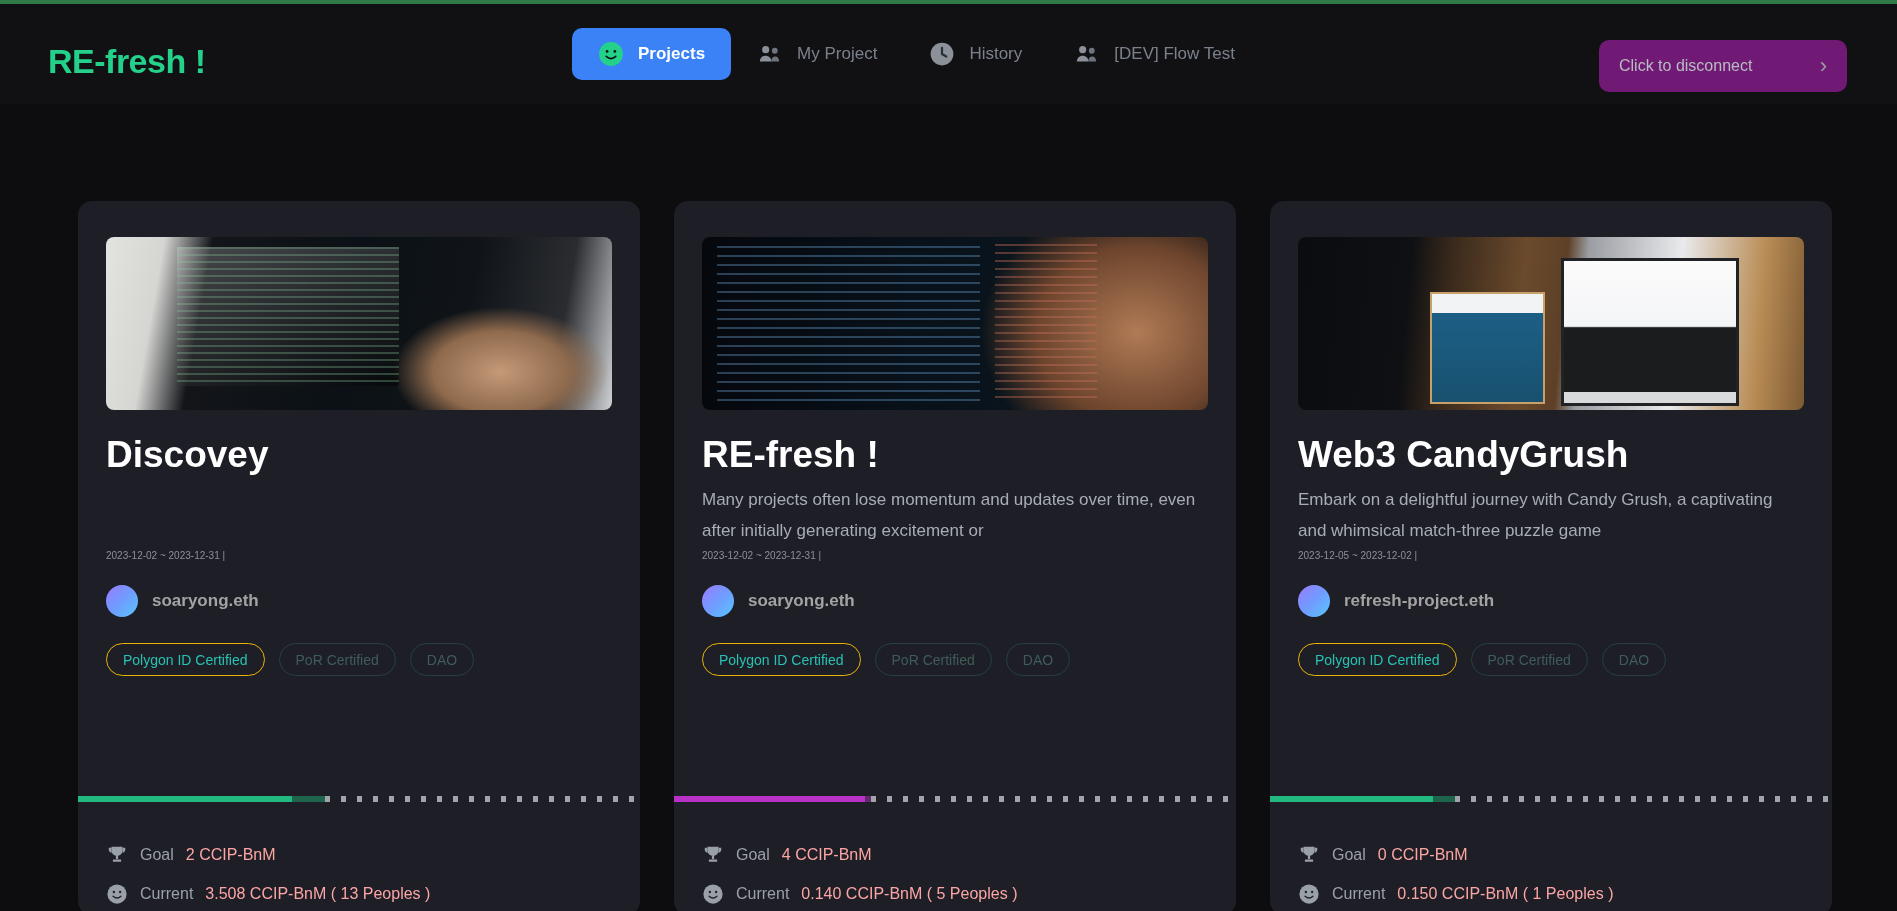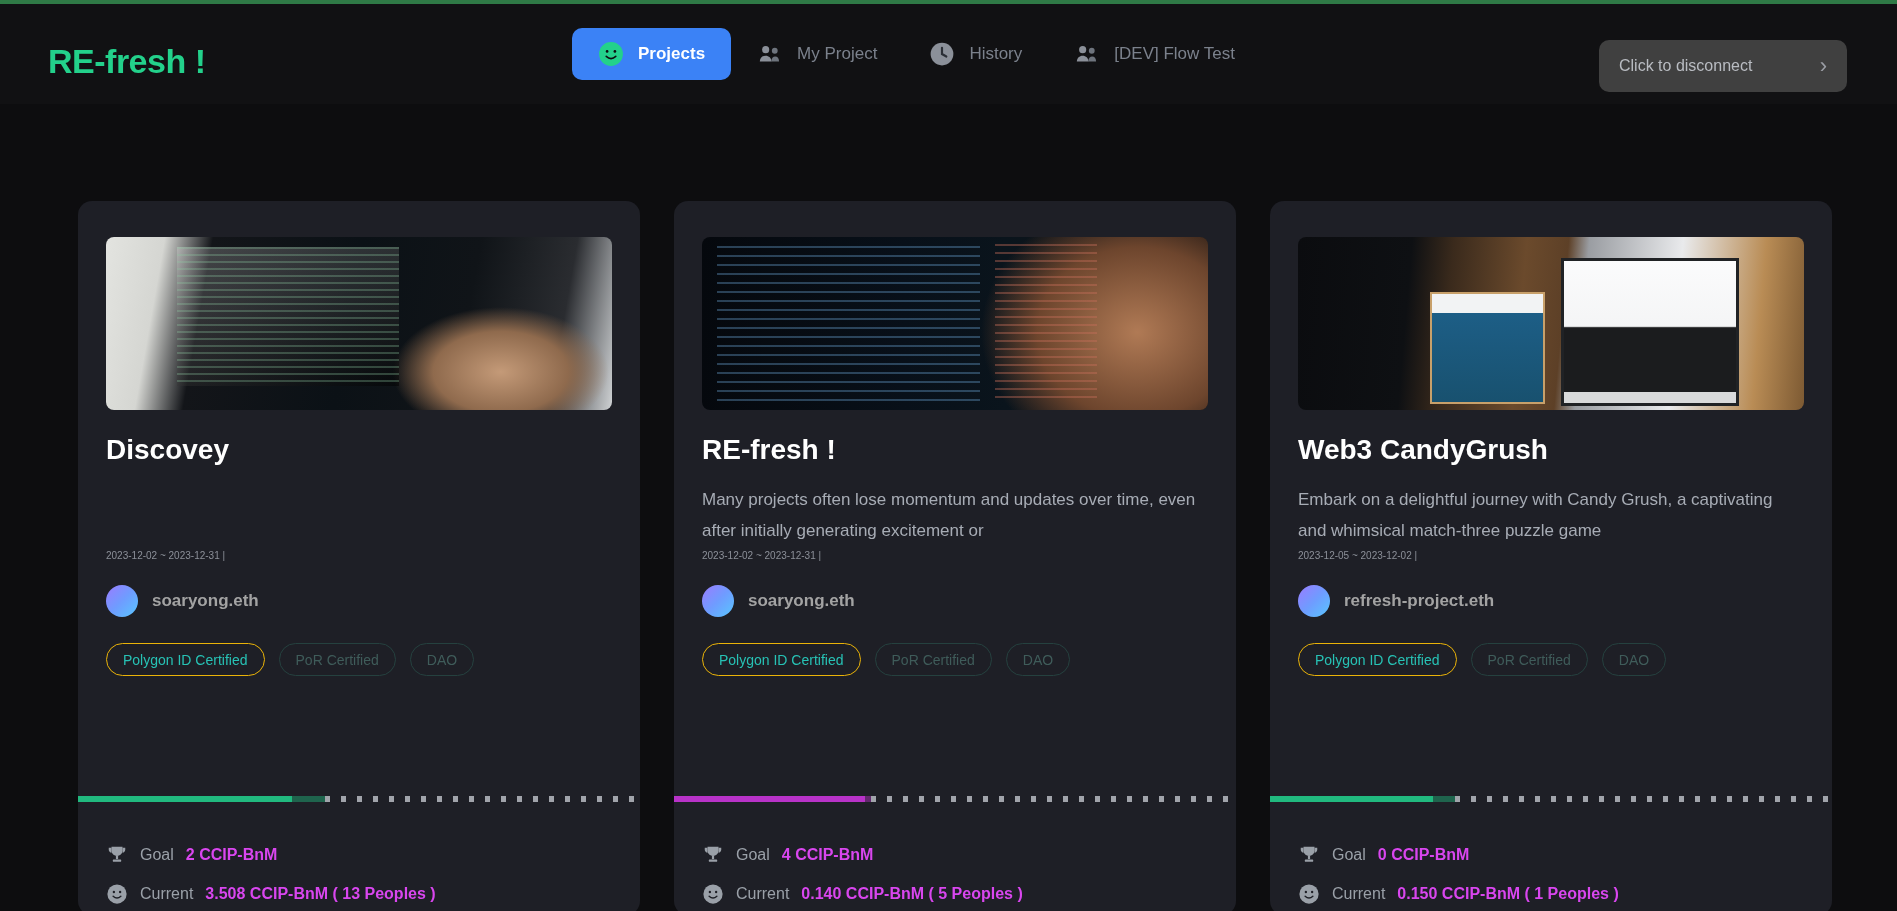--- a/index.html
+++ b/index.html
@@ -43,7 +43,7 @@
   #disconnect {
     position: absolute; right: 50px; top: 36px;
     width: 248px; height: 52px;
-    background: #404040; border-radius: 10px;
+    background: #701a75; border-radius: 10px;
     display: flex; align-items: center; justify-content: space-between;
     padding: 0 20px; cursor: pointer;
   }

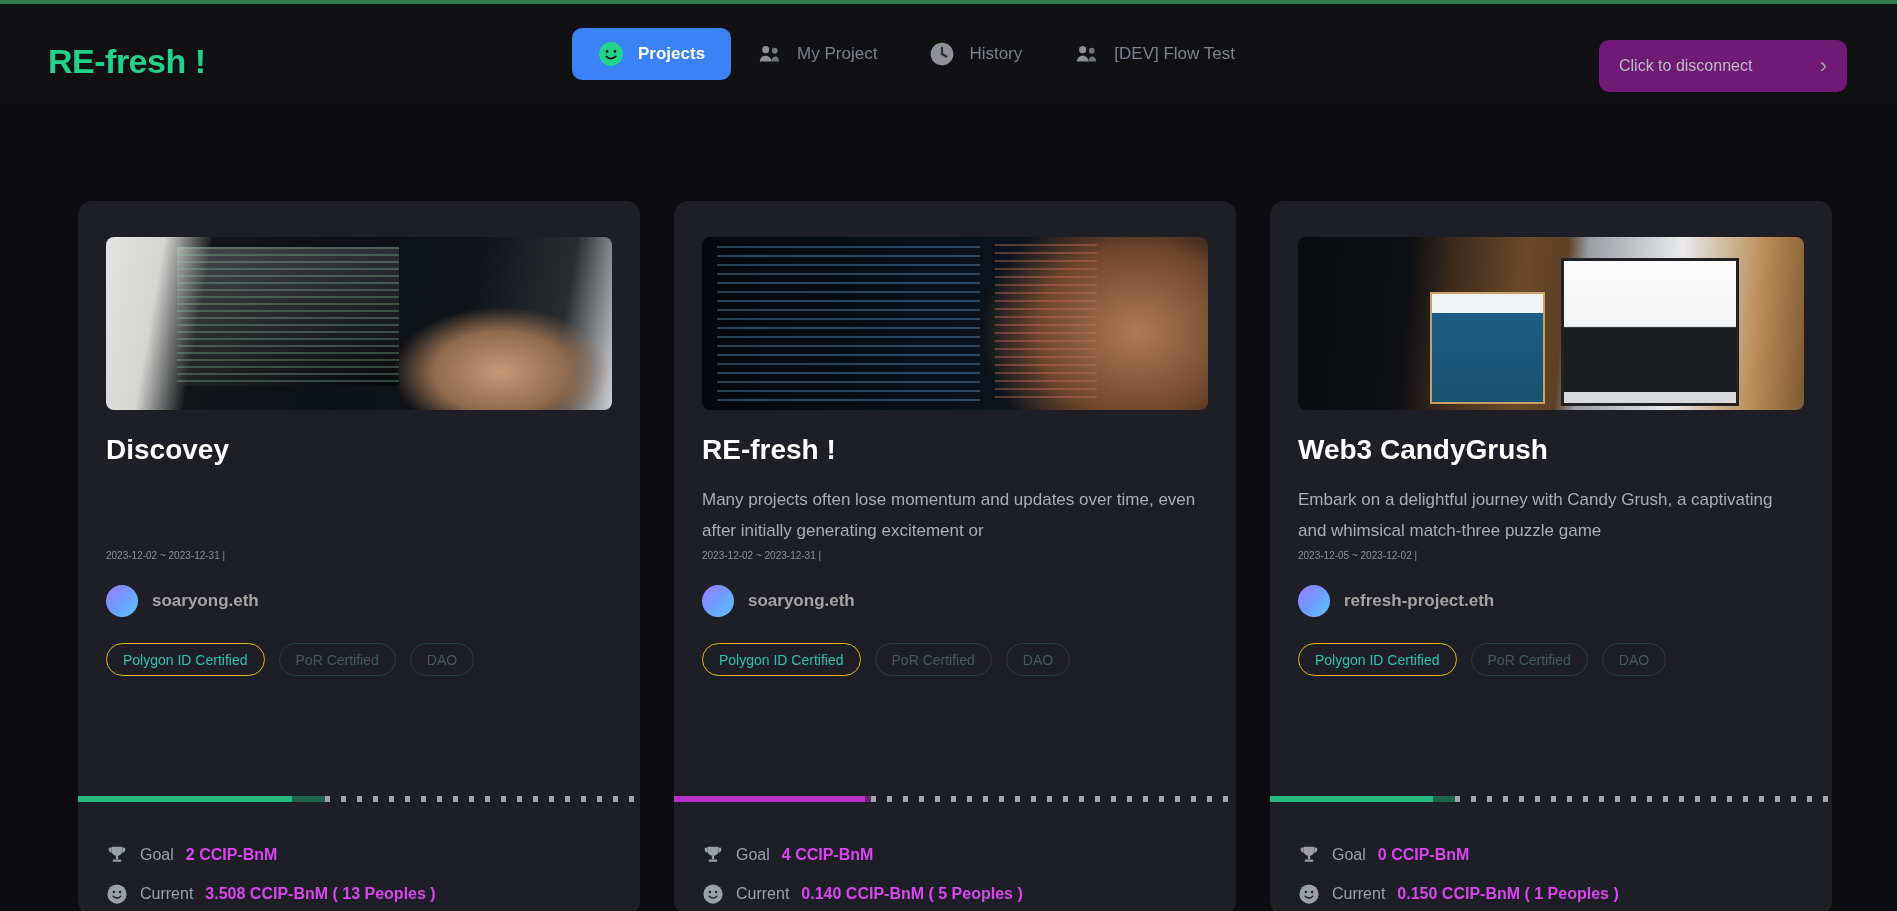--- a/index.html
+++ b/index.html
@@ -125,7 +125,7 @@
 
   .card-title {
     position: absolute; left: 28px; top: 233px;
-    font-size: 28px; font-weight: bold; color: #ffffff;
+    font-size: 37px; font-weight: bold; color: #ffffff;
   }
   .card-desc {
     position: absolute; left: 28px; top: 283px; width: 504px;

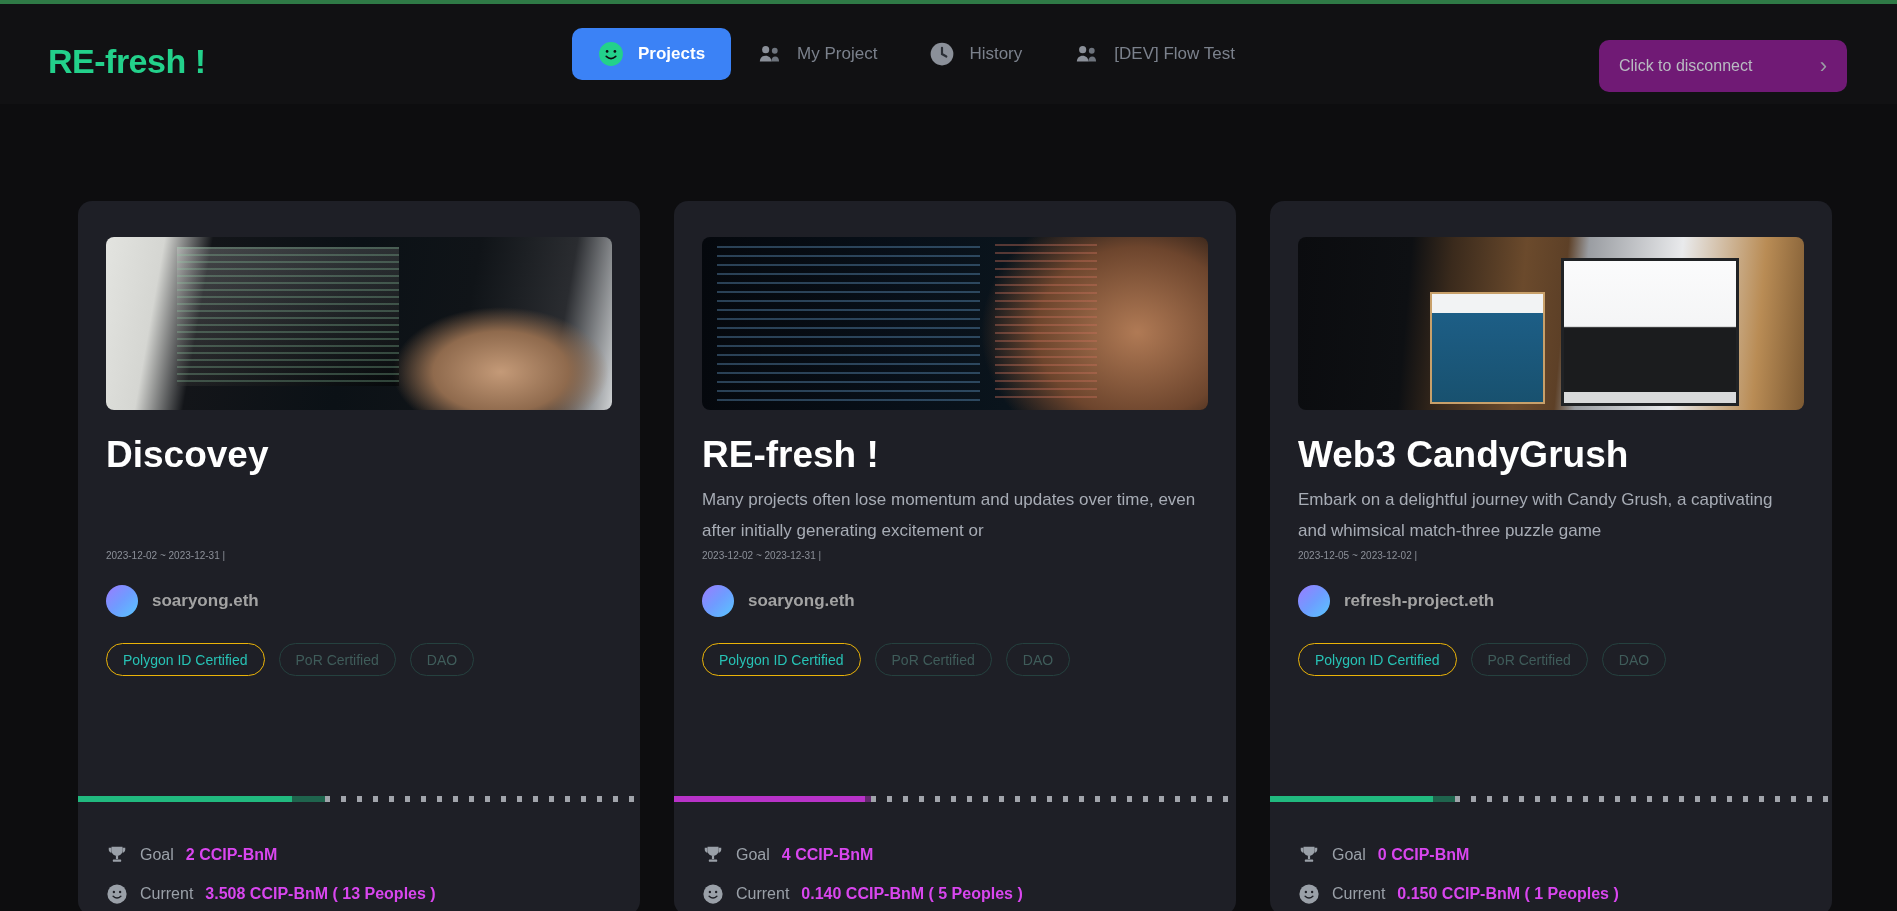--- a/index.html
+++ b/index.html
@@ -186,7 +186,7 @@
   .stat-row:last-child { margin-bottom: 0; }
   .stat-icon { width: 22px; height: 22px; display:block; }
   .stat-label { font-size: 16px; color: #9aa0a8; }
-  .stat-value { font-size: 16px; font-weight: bold; color: #d946ef; }
+  .stat-value { font-size: 16px; font-weight: normal; color: #fca5a5; }
 </style>
 </head>
 <body>

